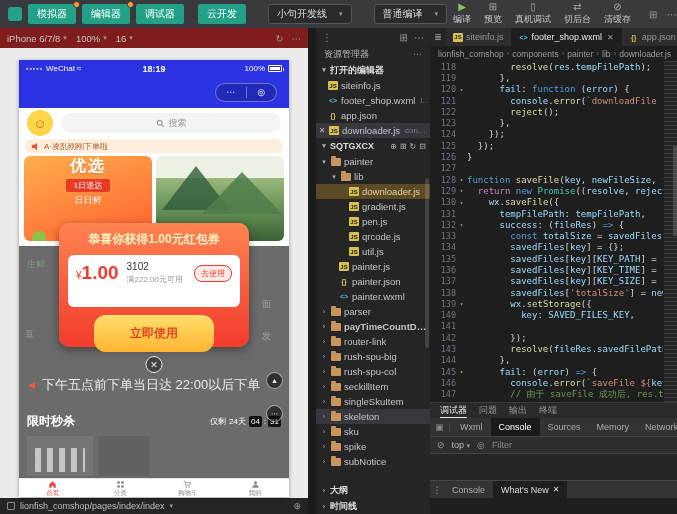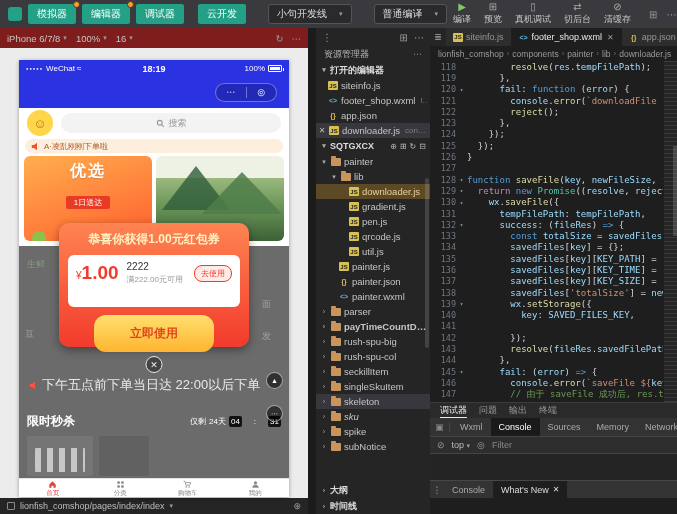--- a/index.html
+++ b/index.html
@@ -58,7 +58,7 @@
   .marquee{margin:1px 6px;height:14px;background:#fdeedd;border-radius:7px;display:flex;align-items:center;gap:4px;padding:0 6px;color:#a65b2b;font-size:8px;white-space:nowrap;overflow:hidden}
   .horn{width:9px;height:9px;flex:0 0 auto}
   .promos{height:92px;display:flex;gap:4px;padding:2px 5px 5px}
-  .promo-left{flex:1;border-radius:6px;background:linear-gradient(160deg,#ffae4e,#ff5f2e);color:#fff;overflow:hidden;display:flex;flex-direction:column;align-items:center;justify-content:center;gap:14px;position:relative}
+  .promo-left{flex:1;border-radius:6px;background:linear-gradient(160deg,#ffae4e,#ff5f2e);color:#fff;overflow:hidden;display:flex;flex-direction:column;align-items:center;gap:2px;position:relative}
   .promo-title{font-size:16px;font-weight:bold;letter-spacing:2px;text-shadow:0 1px 1px rgba(0,0,0,.15)}
   .promo-ribbon{background:#e83a25;font-size:8px;padding:1px 8px;border-radius:2px}
   .promo-sub{font-size:9px;opacity:.95}

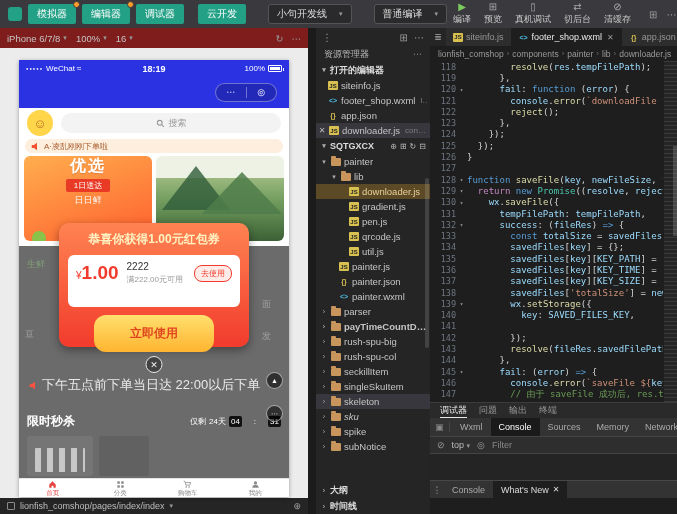--- a/index.html
+++ b/index.html
@@ -313,7 +313,7 @@
                   <span class="amt">1.00</span>
                 </span>
                 <span class="cmid">
-                  <div class="cname">2222</div>
+                  <div class="cname">3102</div>
                   <div class="ccond">满222.00元可用</div>
                 </span>
                 <span class="cuse">去使用</span>

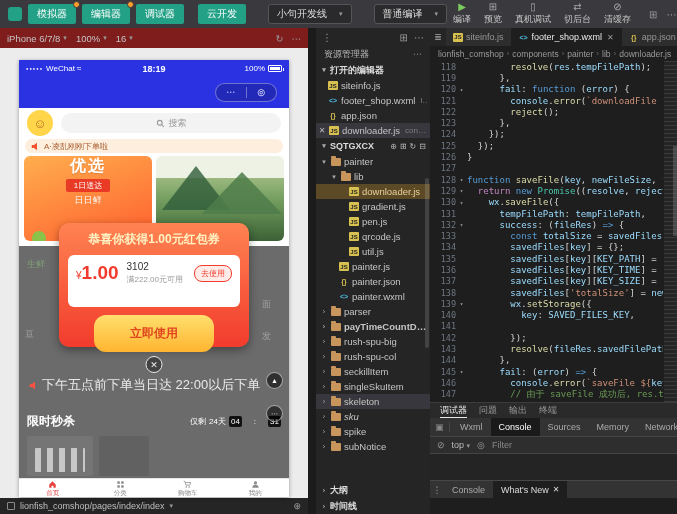--- a/index.html
+++ b/index.html
@@ -492,6 +492,11 @@
           <div class="tree-row" style="padding-left: 4px;">
             <span class="chev">›</span>
             <span class="folder-icon"></span>
+            <span class="nm">router-link</span>
+          </div>
+          <div class="tree-row" style="padding-left: 4px;">
+            <span class="chev">›</span>
+            <span class="folder-icon"></span>
             <span class="nm">rush-spu-big</span>
           </div>
           <div class="tree-row" style="padding-left: 4px;">

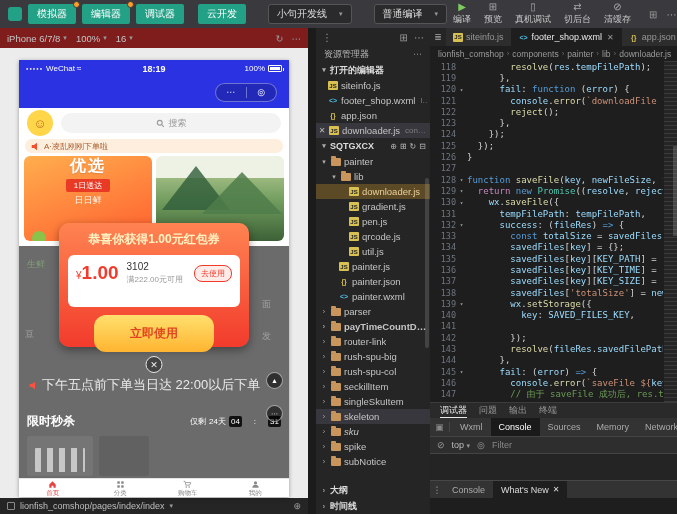--- a/index.html
+++ b/index.html
@@ -337,7 +337,7 @@
             <span class="sk-right">
               <span>仅剩</span>
               <span>24天</span>
-              <span id="countdown" style="display:flex;gap:12px;align-items:center">
+              <span id="countdown" style="display:flex;gap:2px;align-items:center">
                   <span class="cdbox">04</span>
                   <span>:</span>
                   <span class="cdbox">31</span>

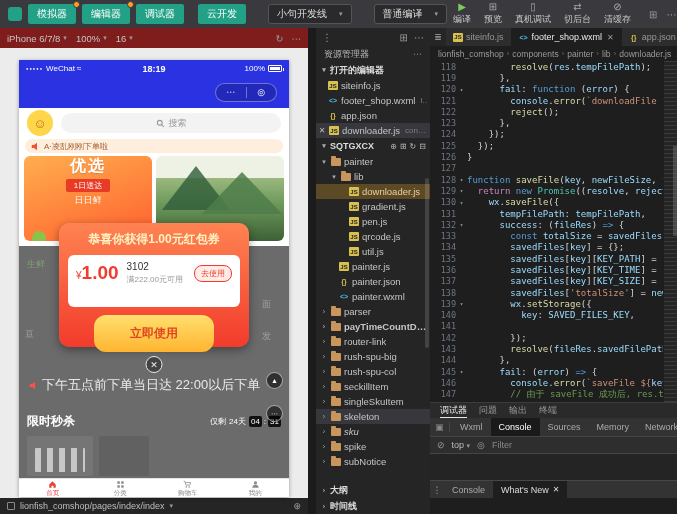--- a/index.html
+++ b/index.html
@@ -519,7 +519,7 @@
             <span class="folder-icon"></span>
             <span class="nm">skeleton</span>
           </div>
-          <div class="tree-row" style="padding-left: 4px; font-style: italic;">
+          <div class="tree-row" style="padding-left: 4px;">
             <span class="chev">›</span>
             <span class="folder-icon"></span>
             <span class="nm">sku</span>

